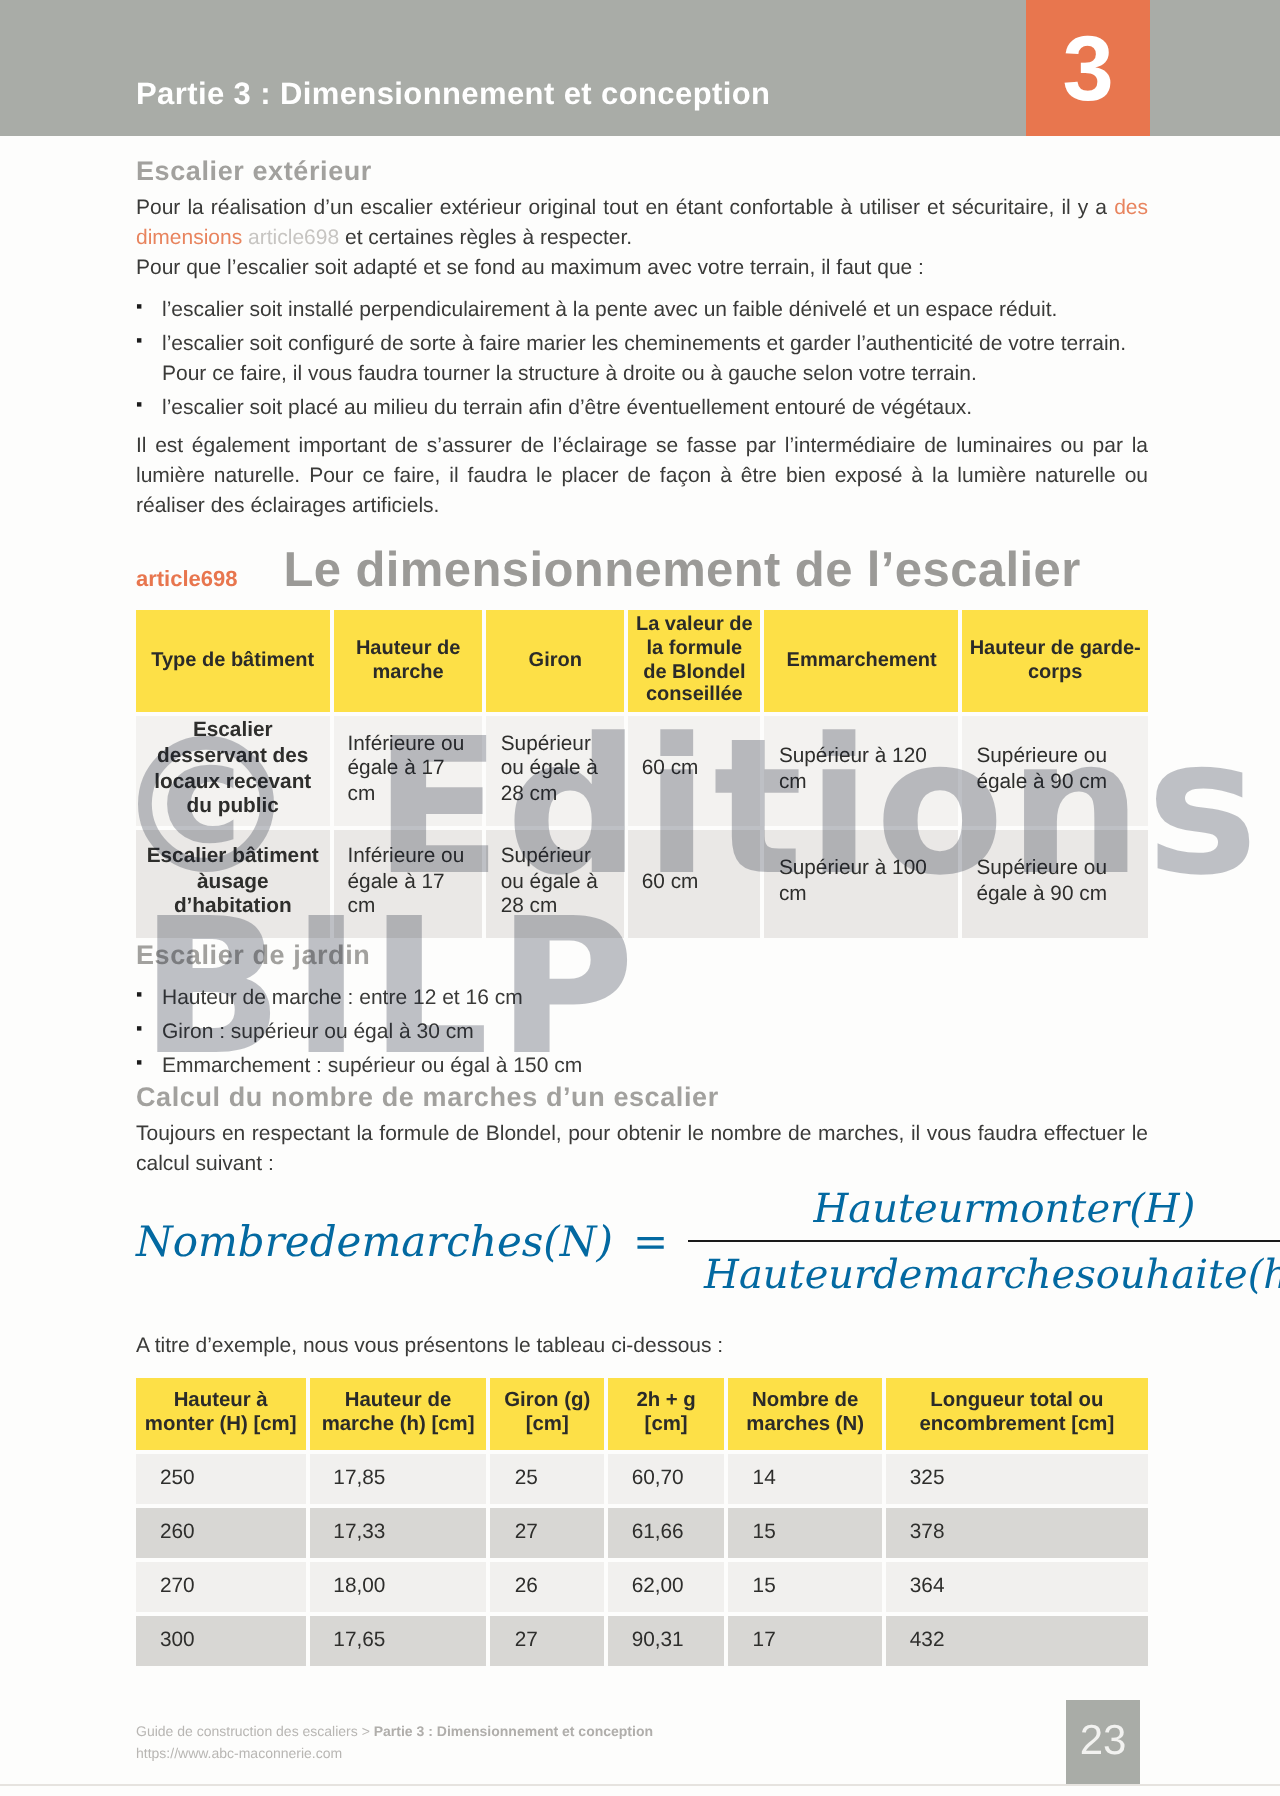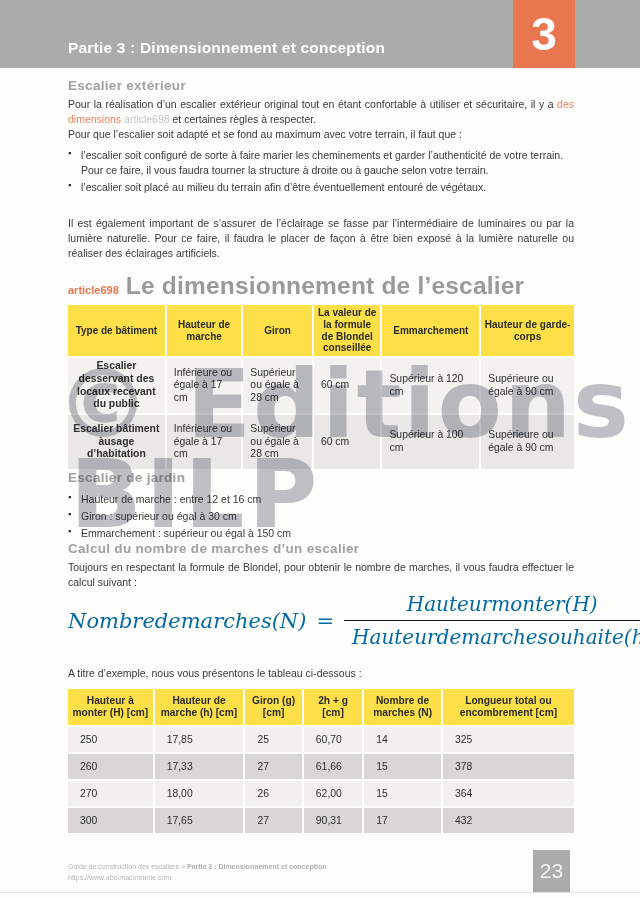--- a/index.html
+++ b/index.html
@@ -82,6 +82,7 @@
 <p class="body blk" style="top:127px;">Pour que l’escalier soit adapté et se fond au maximum avec votre terrain, il faut que :</p>
 
 <ul class="sqlist blk" style="top:148px;">
+    <li>l’escalier soit installé perpendiculairement à la pente avec un faible dénivelé et un espace réduit.</li>
     <li>l’escalier soit configuré de sorte à faire marier les cheminements et garder l’authenticité de votre terrain. Pour ce faire, il vous faudra tourner la structure à droite ou à gauche selon votre terrain.</li>
     <li>l’escalier soit placé au milieu du terrain afin d’être éventuellement entouré de végétaux.</li>
   </ul>

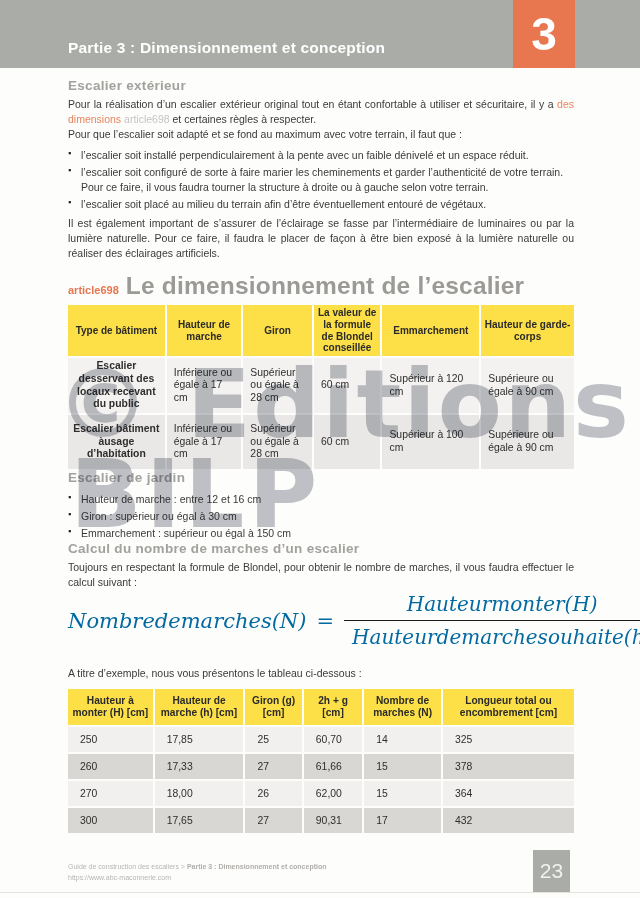--- a/index.html
+++ b/index.html
@@ -27,7 +27,7 @@
   ul.sqlist li::before{content:"▪";position:absolute;left:0;top:-1px;font-size:9px;color:#1c1c1c;}
   
   .art-ref{color:#e8764e;font-size:11px;font-weight:bold;}
-  .art-title{color:#9b9a97;font-size:24.5px;font-weight:bold;margin-left:7px;letter-spacing:0.2px;}
+  .art-title{color:#9b9a97;font-size:24.5px;font-weight:bold;margin-left:23px;letter-spacing:0.2px;}
   
   table{border-collapse:separate;border-spacing:2px;table-layout:fixed;width:510px;margin-left:-2px;}
   th{background:#fde047;color:#2b2b29;font-weight:bold;text-align:center;vertical-align:middle;line-height:1.18;}

